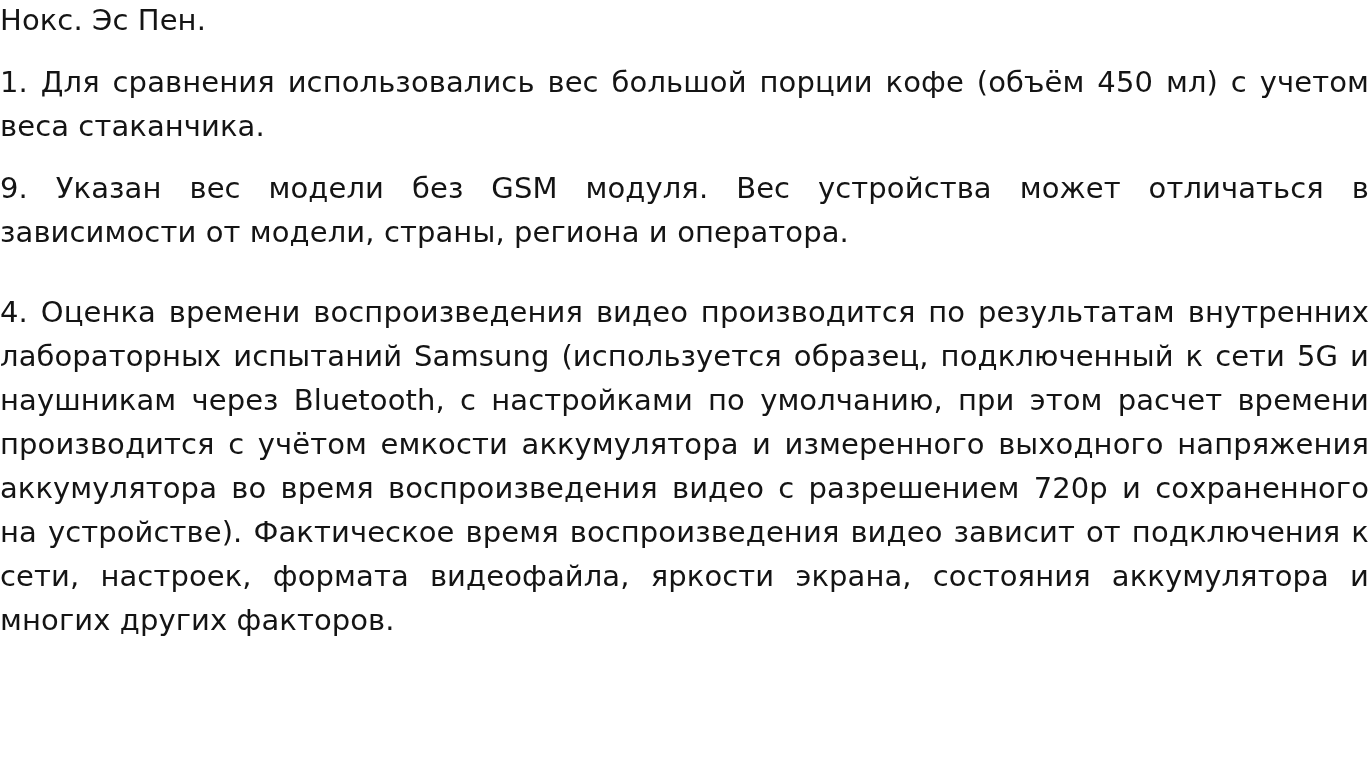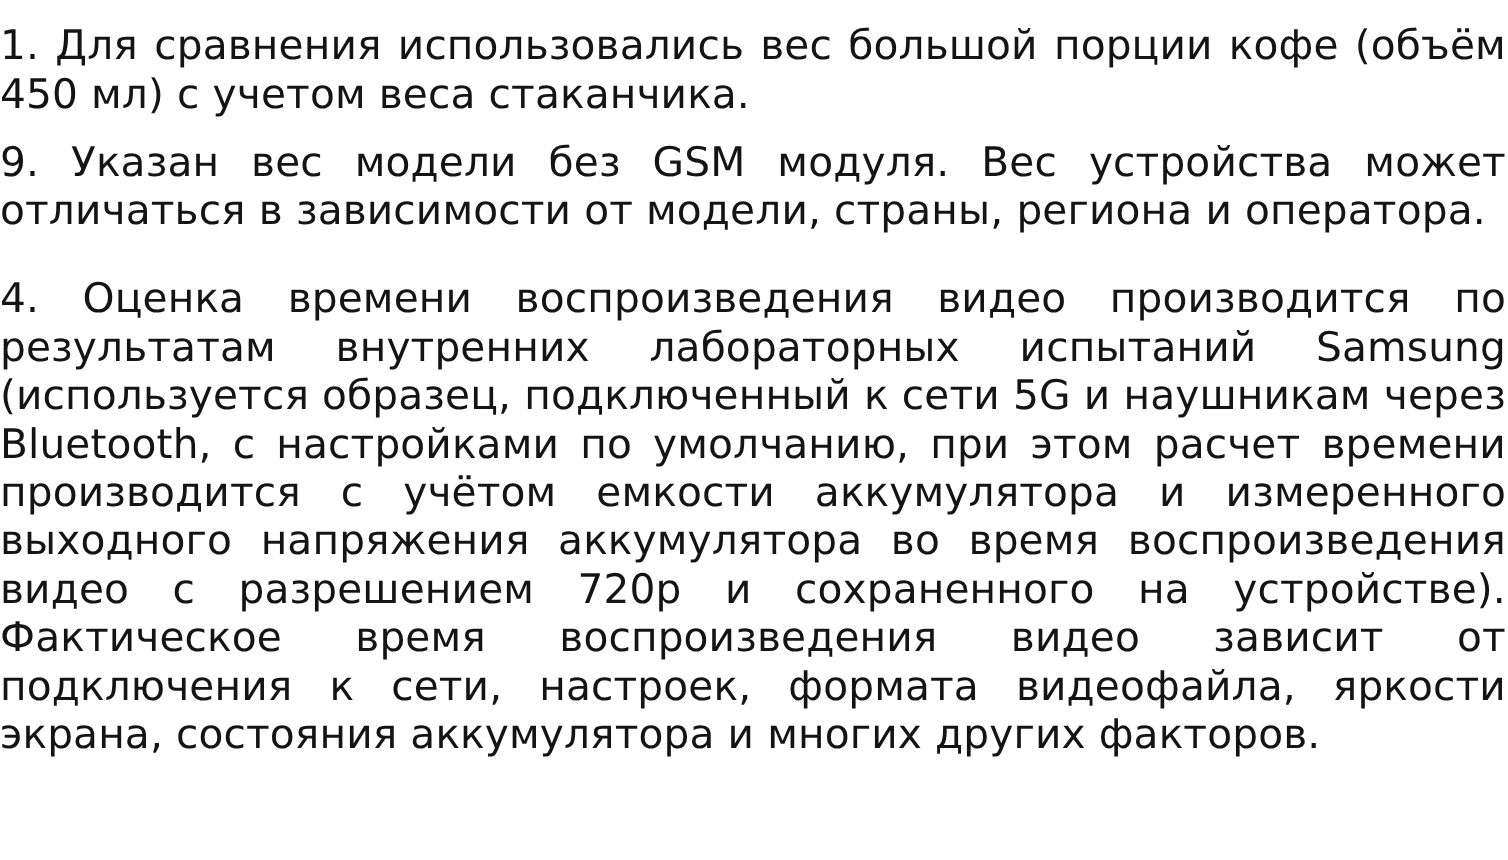--- a/index.html
+++ b/index.html
@@ -52,6 +52,7 @@
 
 <div class="page">
 
+  <p class="doc-line heading">Нокс. Эс Пен.</p>
 
   <div class="spacer-lg"></div>
 

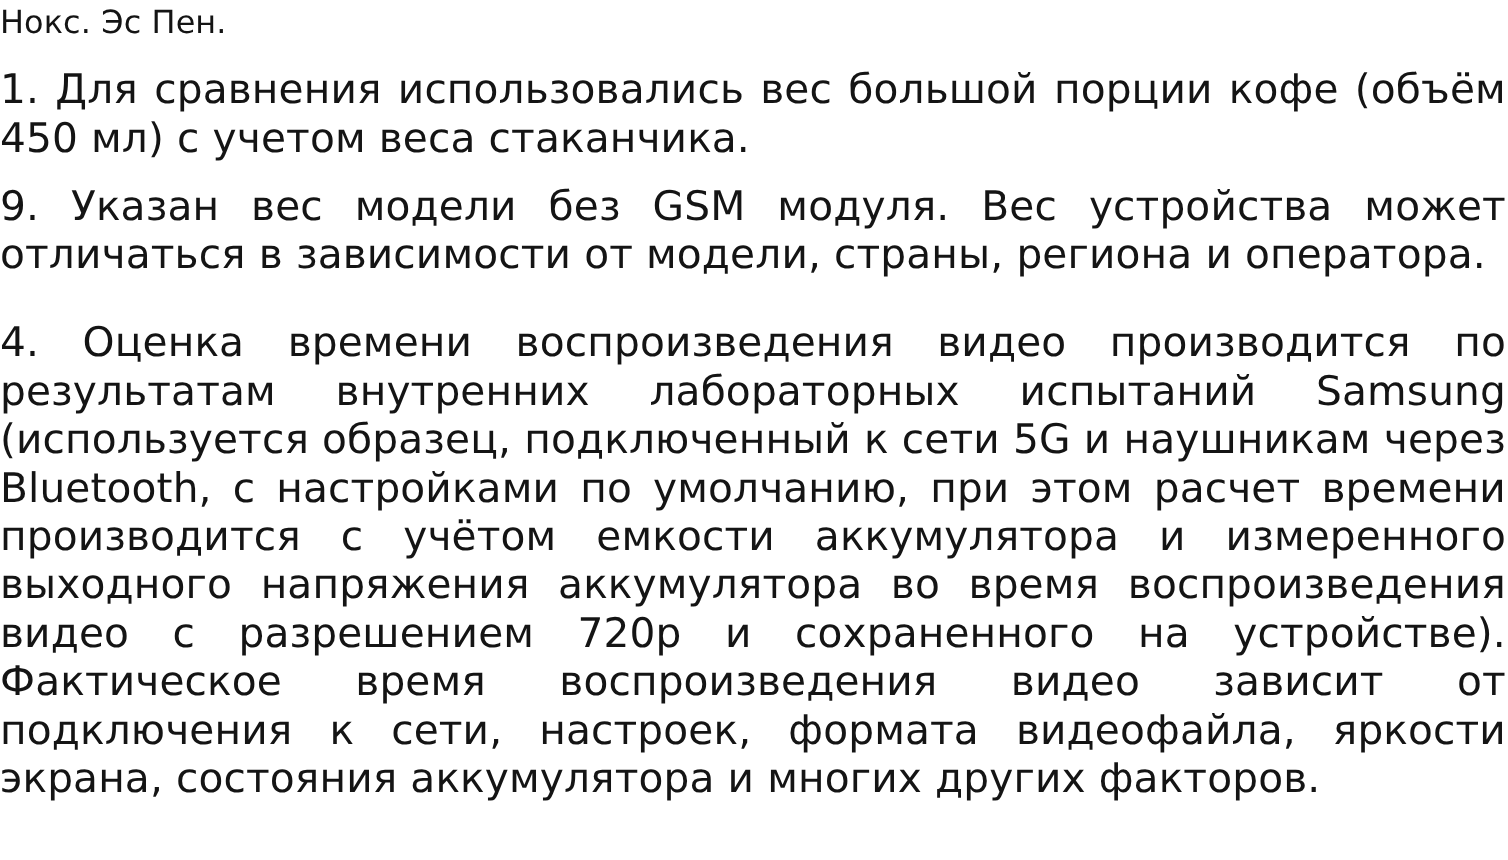--- a/index.html
+++ b/index.html
@@ -22,7 +22,7 @@
     position: relative;
   }
   .doc-line {
-    font-size: 37px;
+    font-size: 29px;
     line-height: 44px;
     letter-spacing: 0.1px;
     color: #141414;

